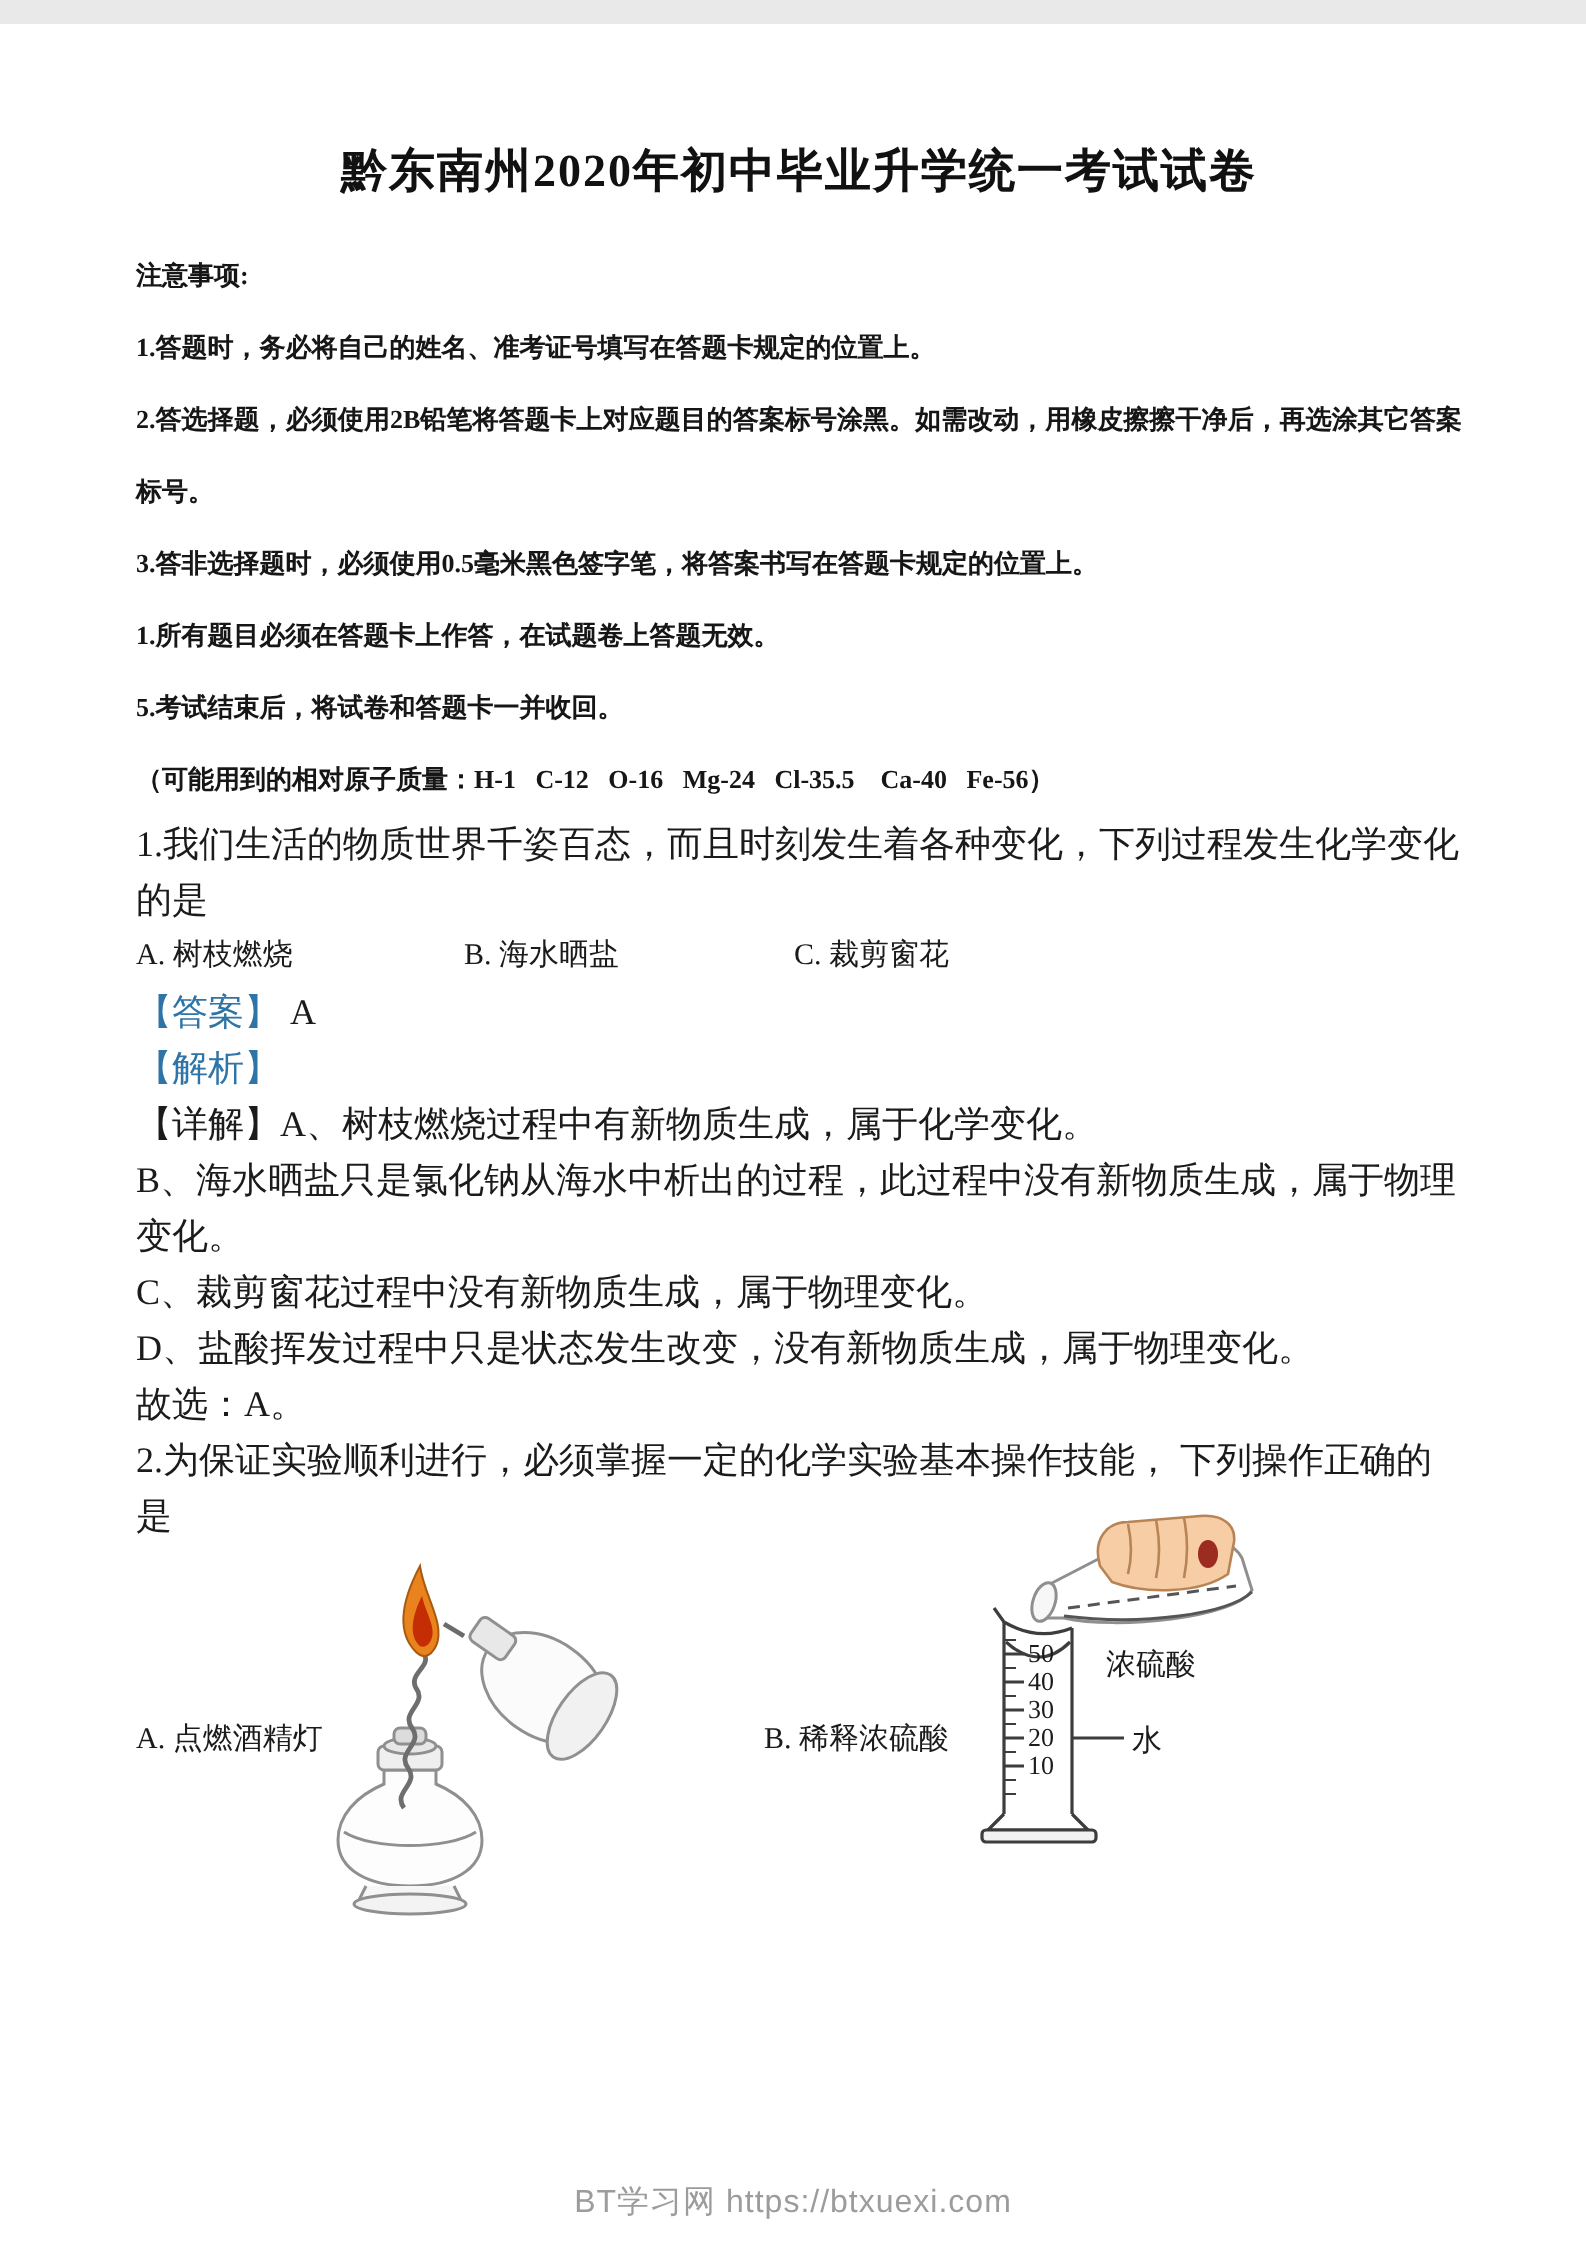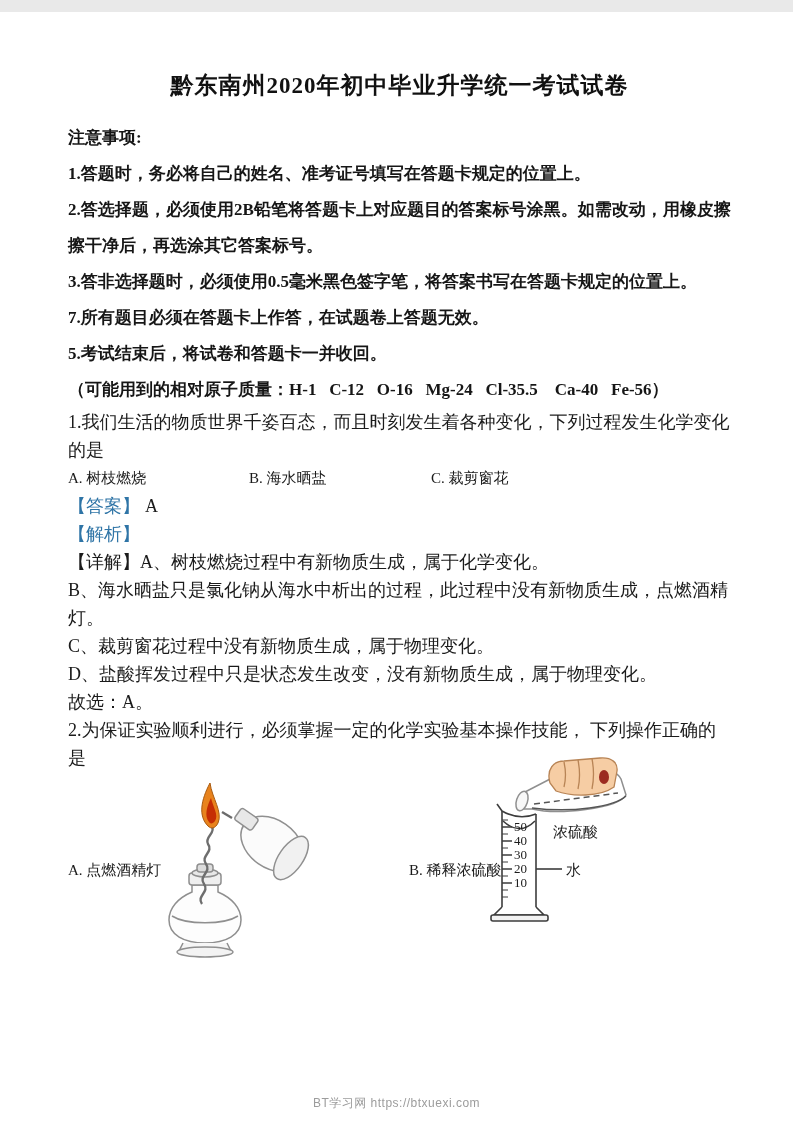--- a/index.html
+++ b/index.html
@@ -14,7 +14,7 @@
     margin:0 0 16px 0;line-height:36px;letter-spacing:1px;color:#111;
   }
   .notice p, .b{
-    margin:0;font-size:17px;font-weight:bold;line-height:36px;color:#161616;
+    margin:0;font-size:13px;font-weight:bold;line-height:36px;color:#161616;
     text-align:justify;
   }
   .atomic{white-space:pre-wrap;}

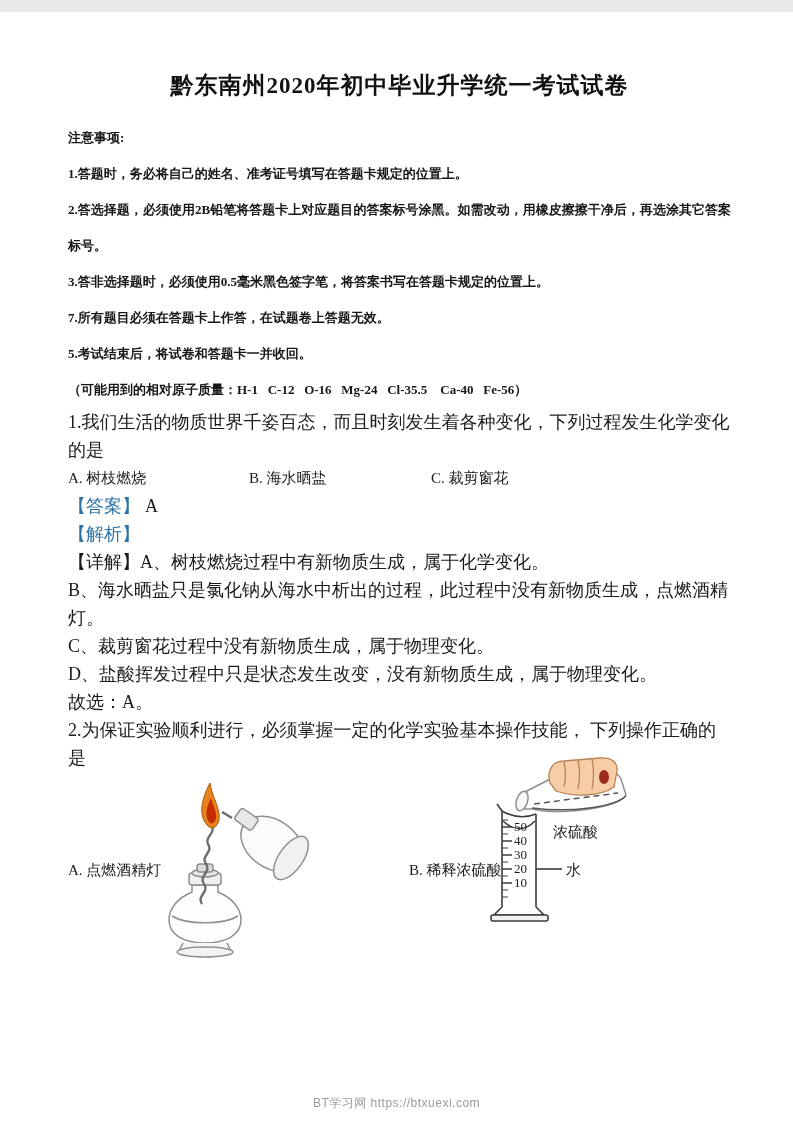--- a/index.html
+++ b/index.html
@@ -52,7 +52,7 @@
       <p>1.答题时，务必将自己的姓名、准考证号填写在答题卡规定的位置上。</p>
       <p>2.答选择题，必须使用2B铅笔将答题卡上对应题目的答案标号涂黑。如需改动，用橡皮擦擦干净后，再选涂其它答案标号。</p>
       <p>3.答非选择题时，必须使用0.5毫米黑色签字笔，将答案书写在答题卡规定的位置上。</p>
-      <p>7.所有题目必须在答题卡上作答，在试题卷上答题无效。</p>
+      <p>1.所有题目必须在答题卡上作答，在试题卷上答题无效。</p>
       <p>5.考试结束后，将试卷和答题卡一并收回。</p>
     </div>
 

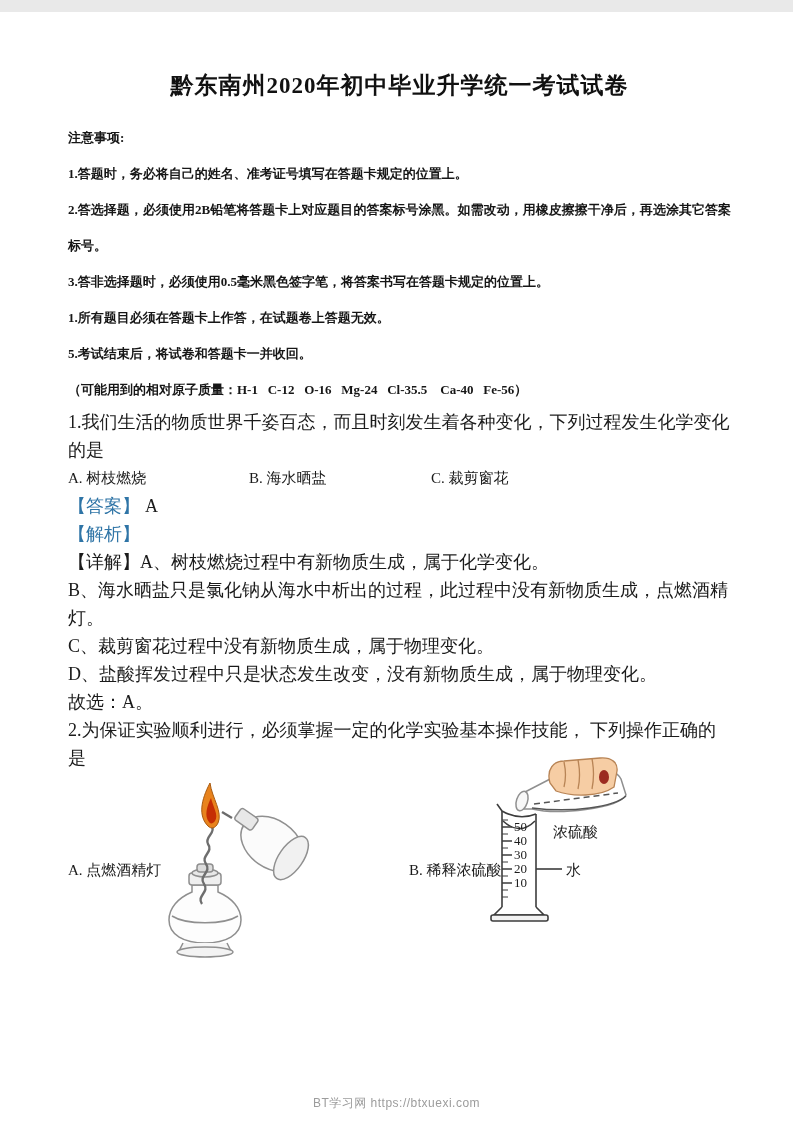--- a/index.html
+++ b/index.html
@@ -21,7 +21,7 @@
   .qblock p{margin:0;font-size:18px;line-height:28px;font-weight:normal;}
   .opt-row{
     display:grid;grid-template-columns:164px 165px 165px 1fr;
-    font-size:15px;line-height:28px;gap:17px;
+    font-size:15px;line-height:28px;
   }
   .blue{color:var(--accent);}
   .ansv{margin-left:5px;}

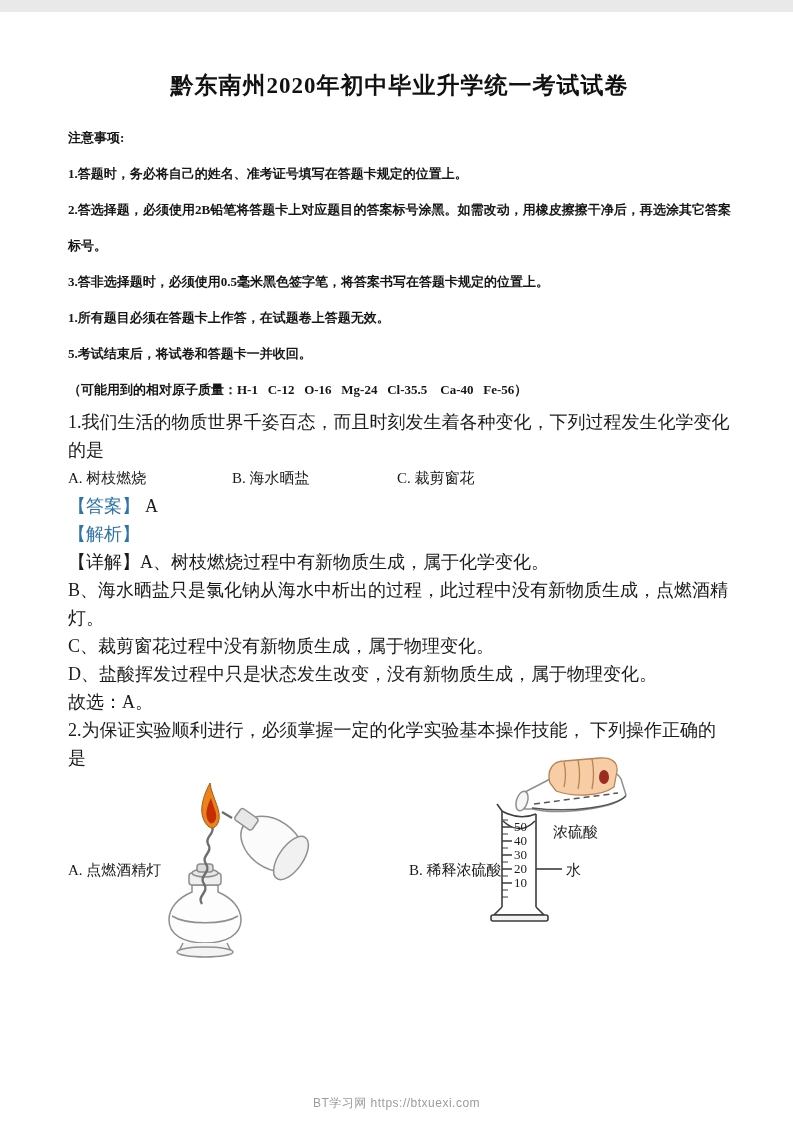--- a/index.html
+++ b/index.html
@@ -76,7 +76,7 @@
       <p>
         <span>【详解】</span><span>A、树枝燃烧过程中有新物质生成，属于化学变化。</span>
       </p>
-      <p>B、海水晒盐只是氯化钠从海水中析出的过程，此过程中没有新物质生成，点燃酒精灯。</p>
+      <p>B、海水晒盐只是氯化钠从海水中析出的过程，此过程中没有新物质生成，属于物理变化。</p>
       <p>C、裁剪窗花过程中没有新物质生成，属于物理变化。</p>
       <p>D、盐酸挥发过程中只是状态发生改变，没有新物质生成，属于物理变化。</p>
       <p>故选：A。</p>

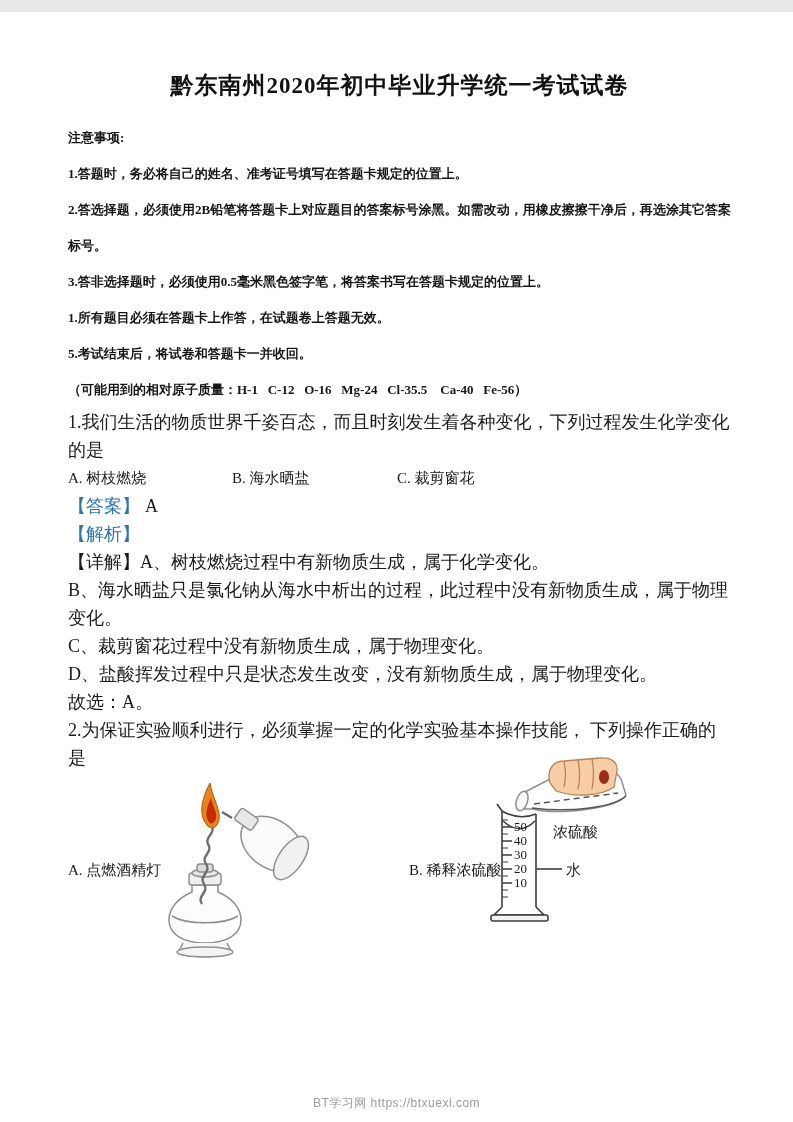--- a/index.html
+++ b/index.html
@@ -28,7 +28,7 @@
   .figure{position:relative;height:200px;}
   .figlabel{position:absolute;top:88px;font-size:15px;line-height:20px;}
   .figlabel.fa{left:0;}
-  .figlabel.fb{left:341px;}
+  .figlabel.fb{left:314px;}
   .lamp-svg{position:absolute;left:84px;top:2px;}
   .cyl-svg{position:absolute;left:420px;top:-15px;}
   .svg-num{font-family:"Liberation Serif","DejaVu Serif",serif;font-size:13px;fill:#1b1b1b;}

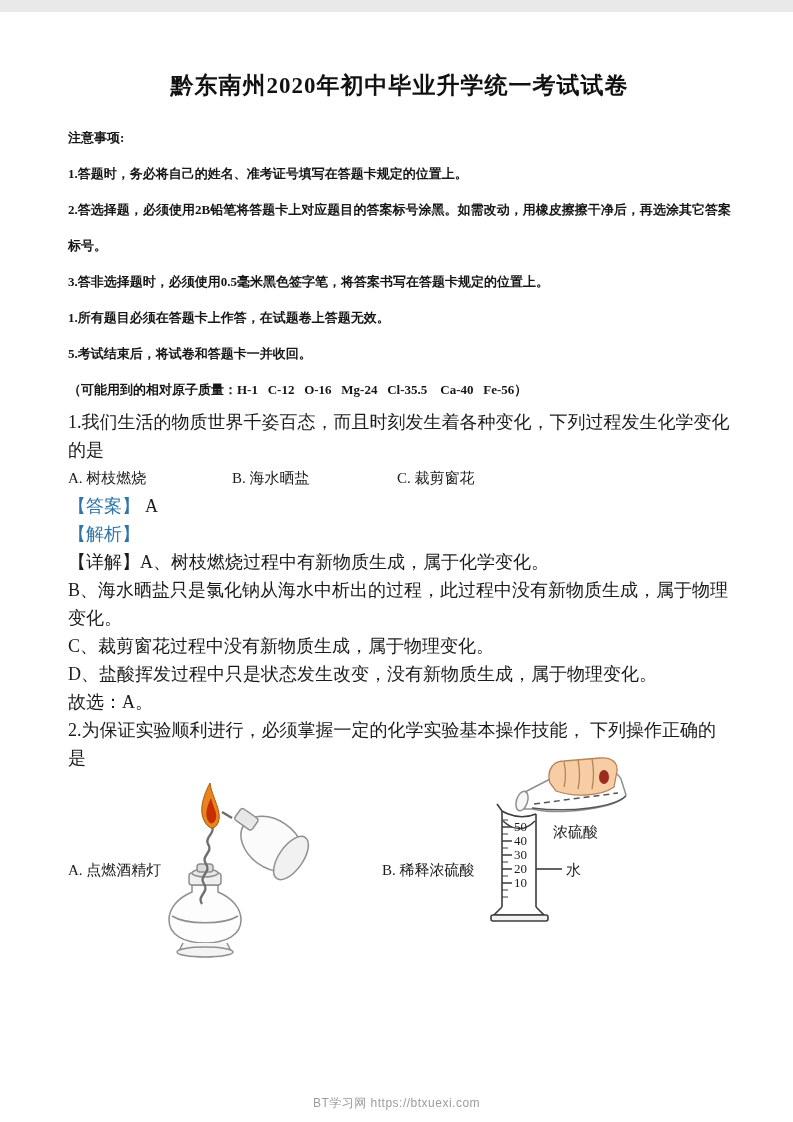--- a/index.html
+++ b/index.html
@@ -35,7 +35,7 @@
   .svg-cjk{font-family:"Liberation Serif","DejaVu Serif",serif;font-size:15px;fill:#1b1b1b;}
   .footer{
     position:absolute;left:0;right:0;bottom:22px;text-align:center;
-    font-family:"Liberation Sans","DejaVu Sans",sans-serif;font-size:12px;
+    font-family:"Liberation Sans","DejaVu Sans",sans-serif;font-size:16px;
     color:var(--wm);letter-spacing:0.5px;
   }
 </style>

